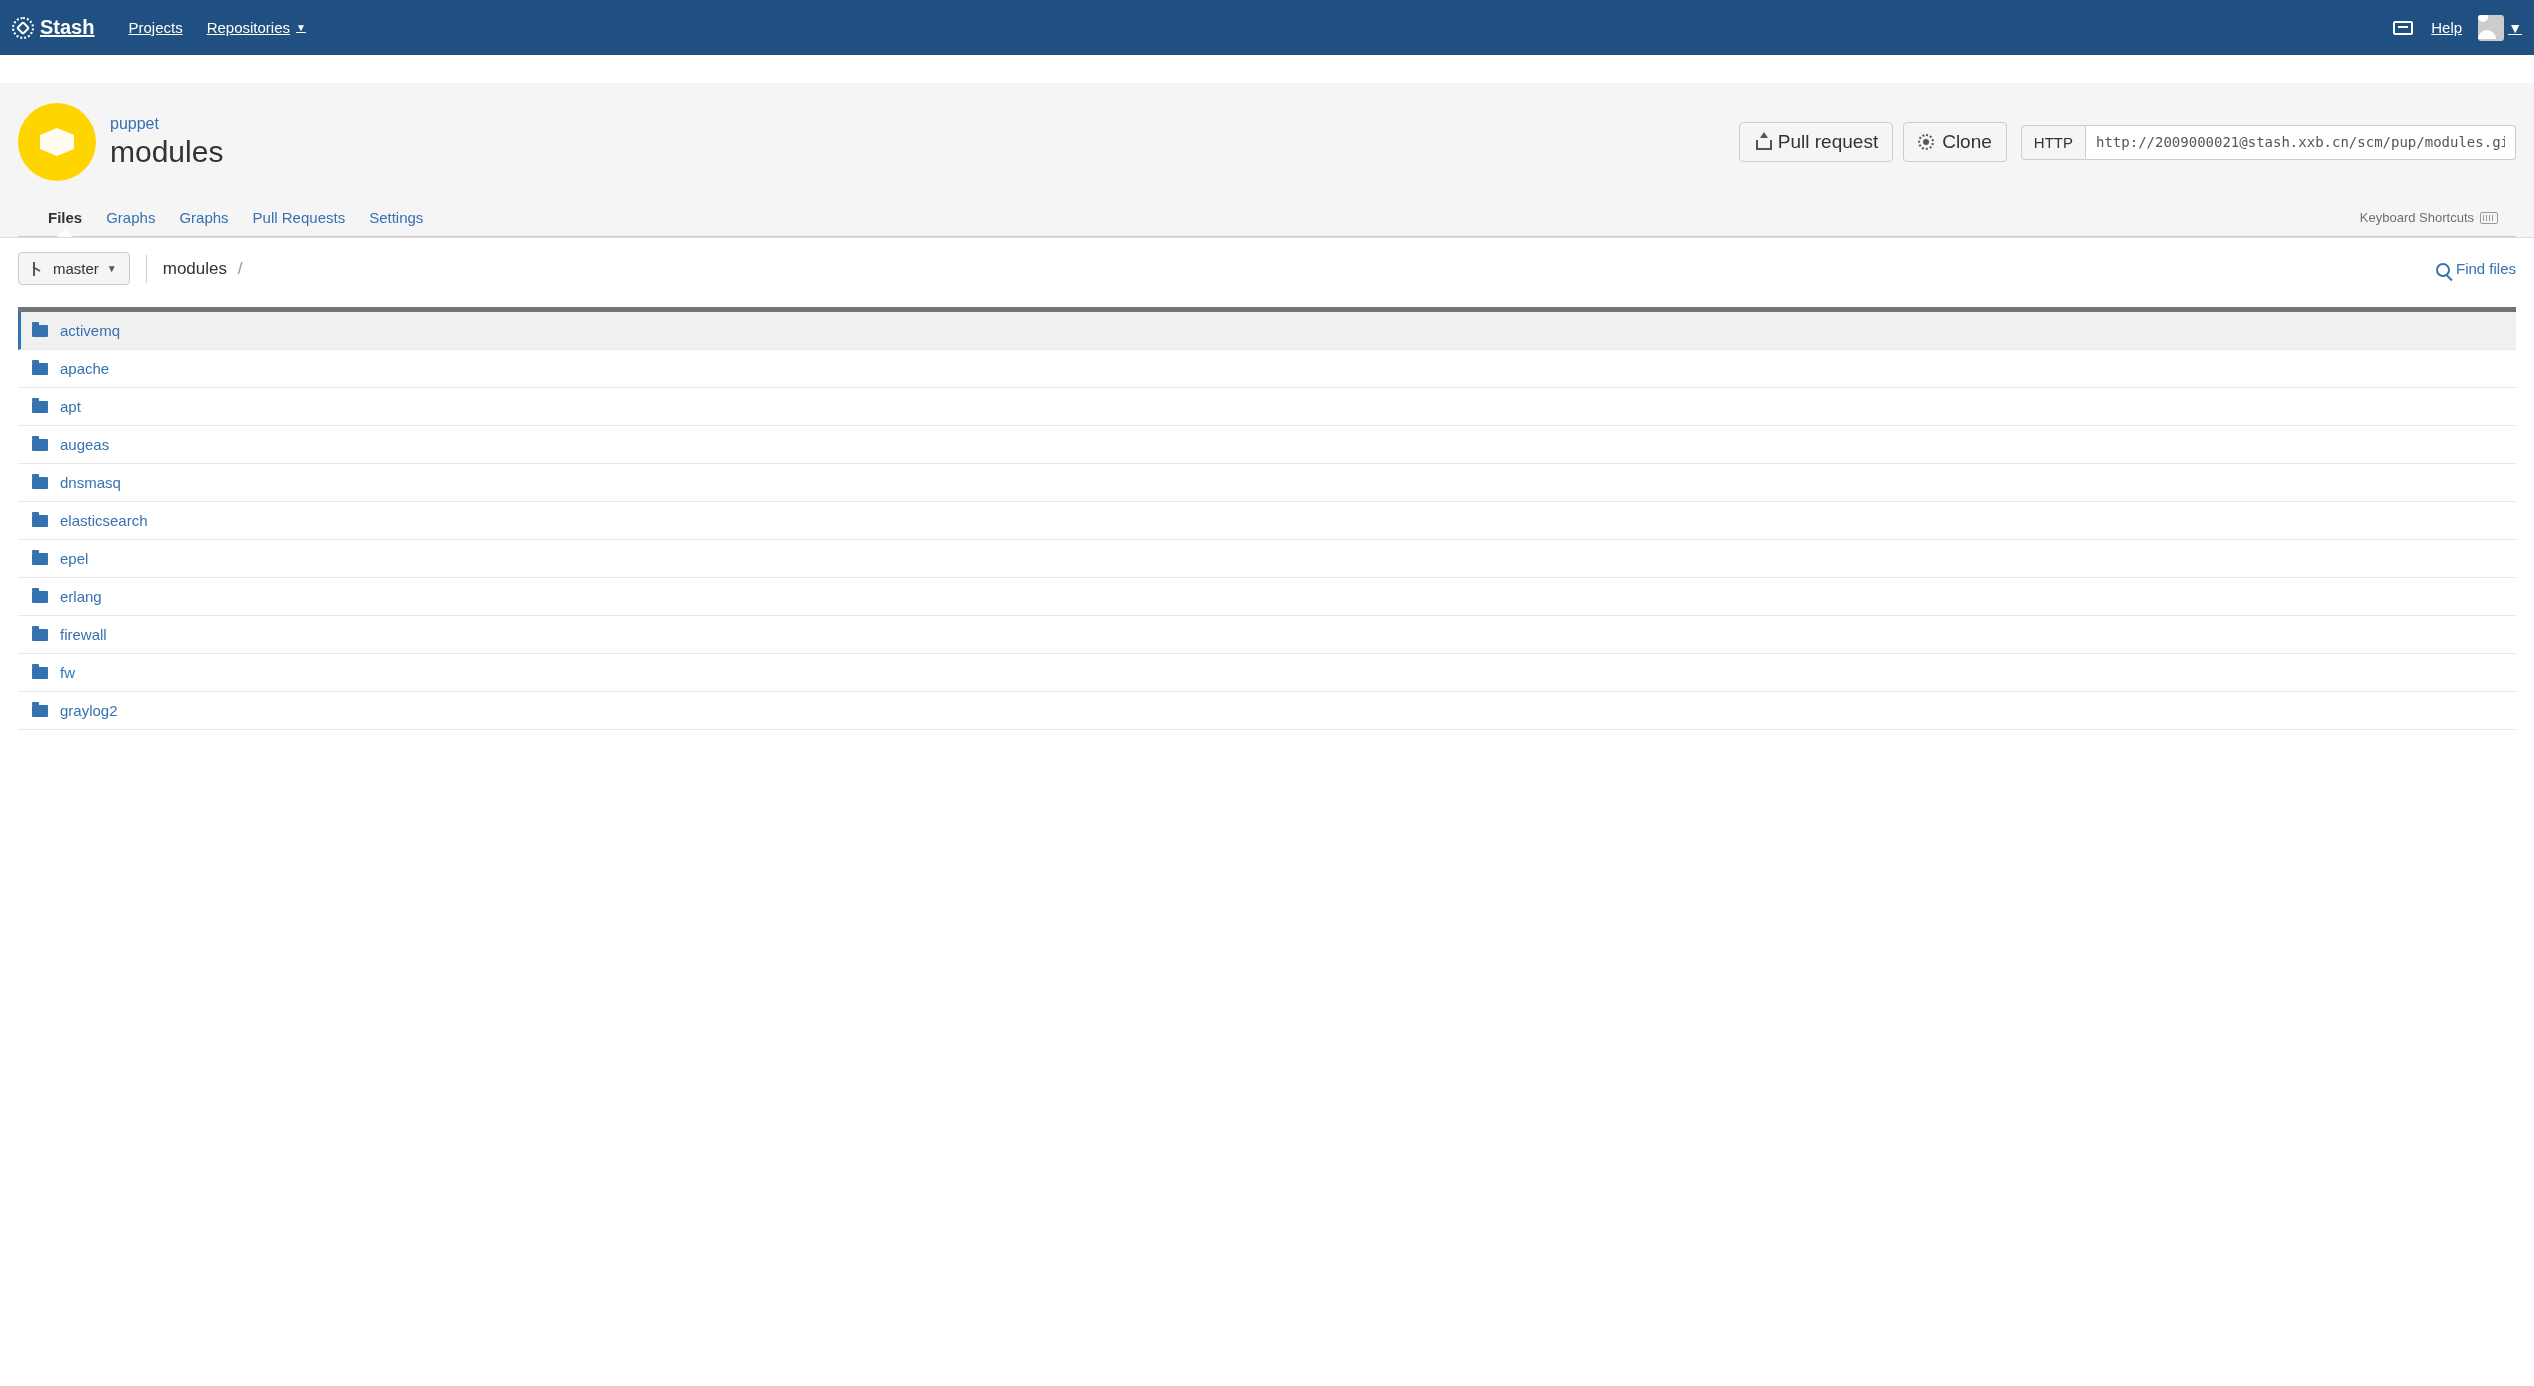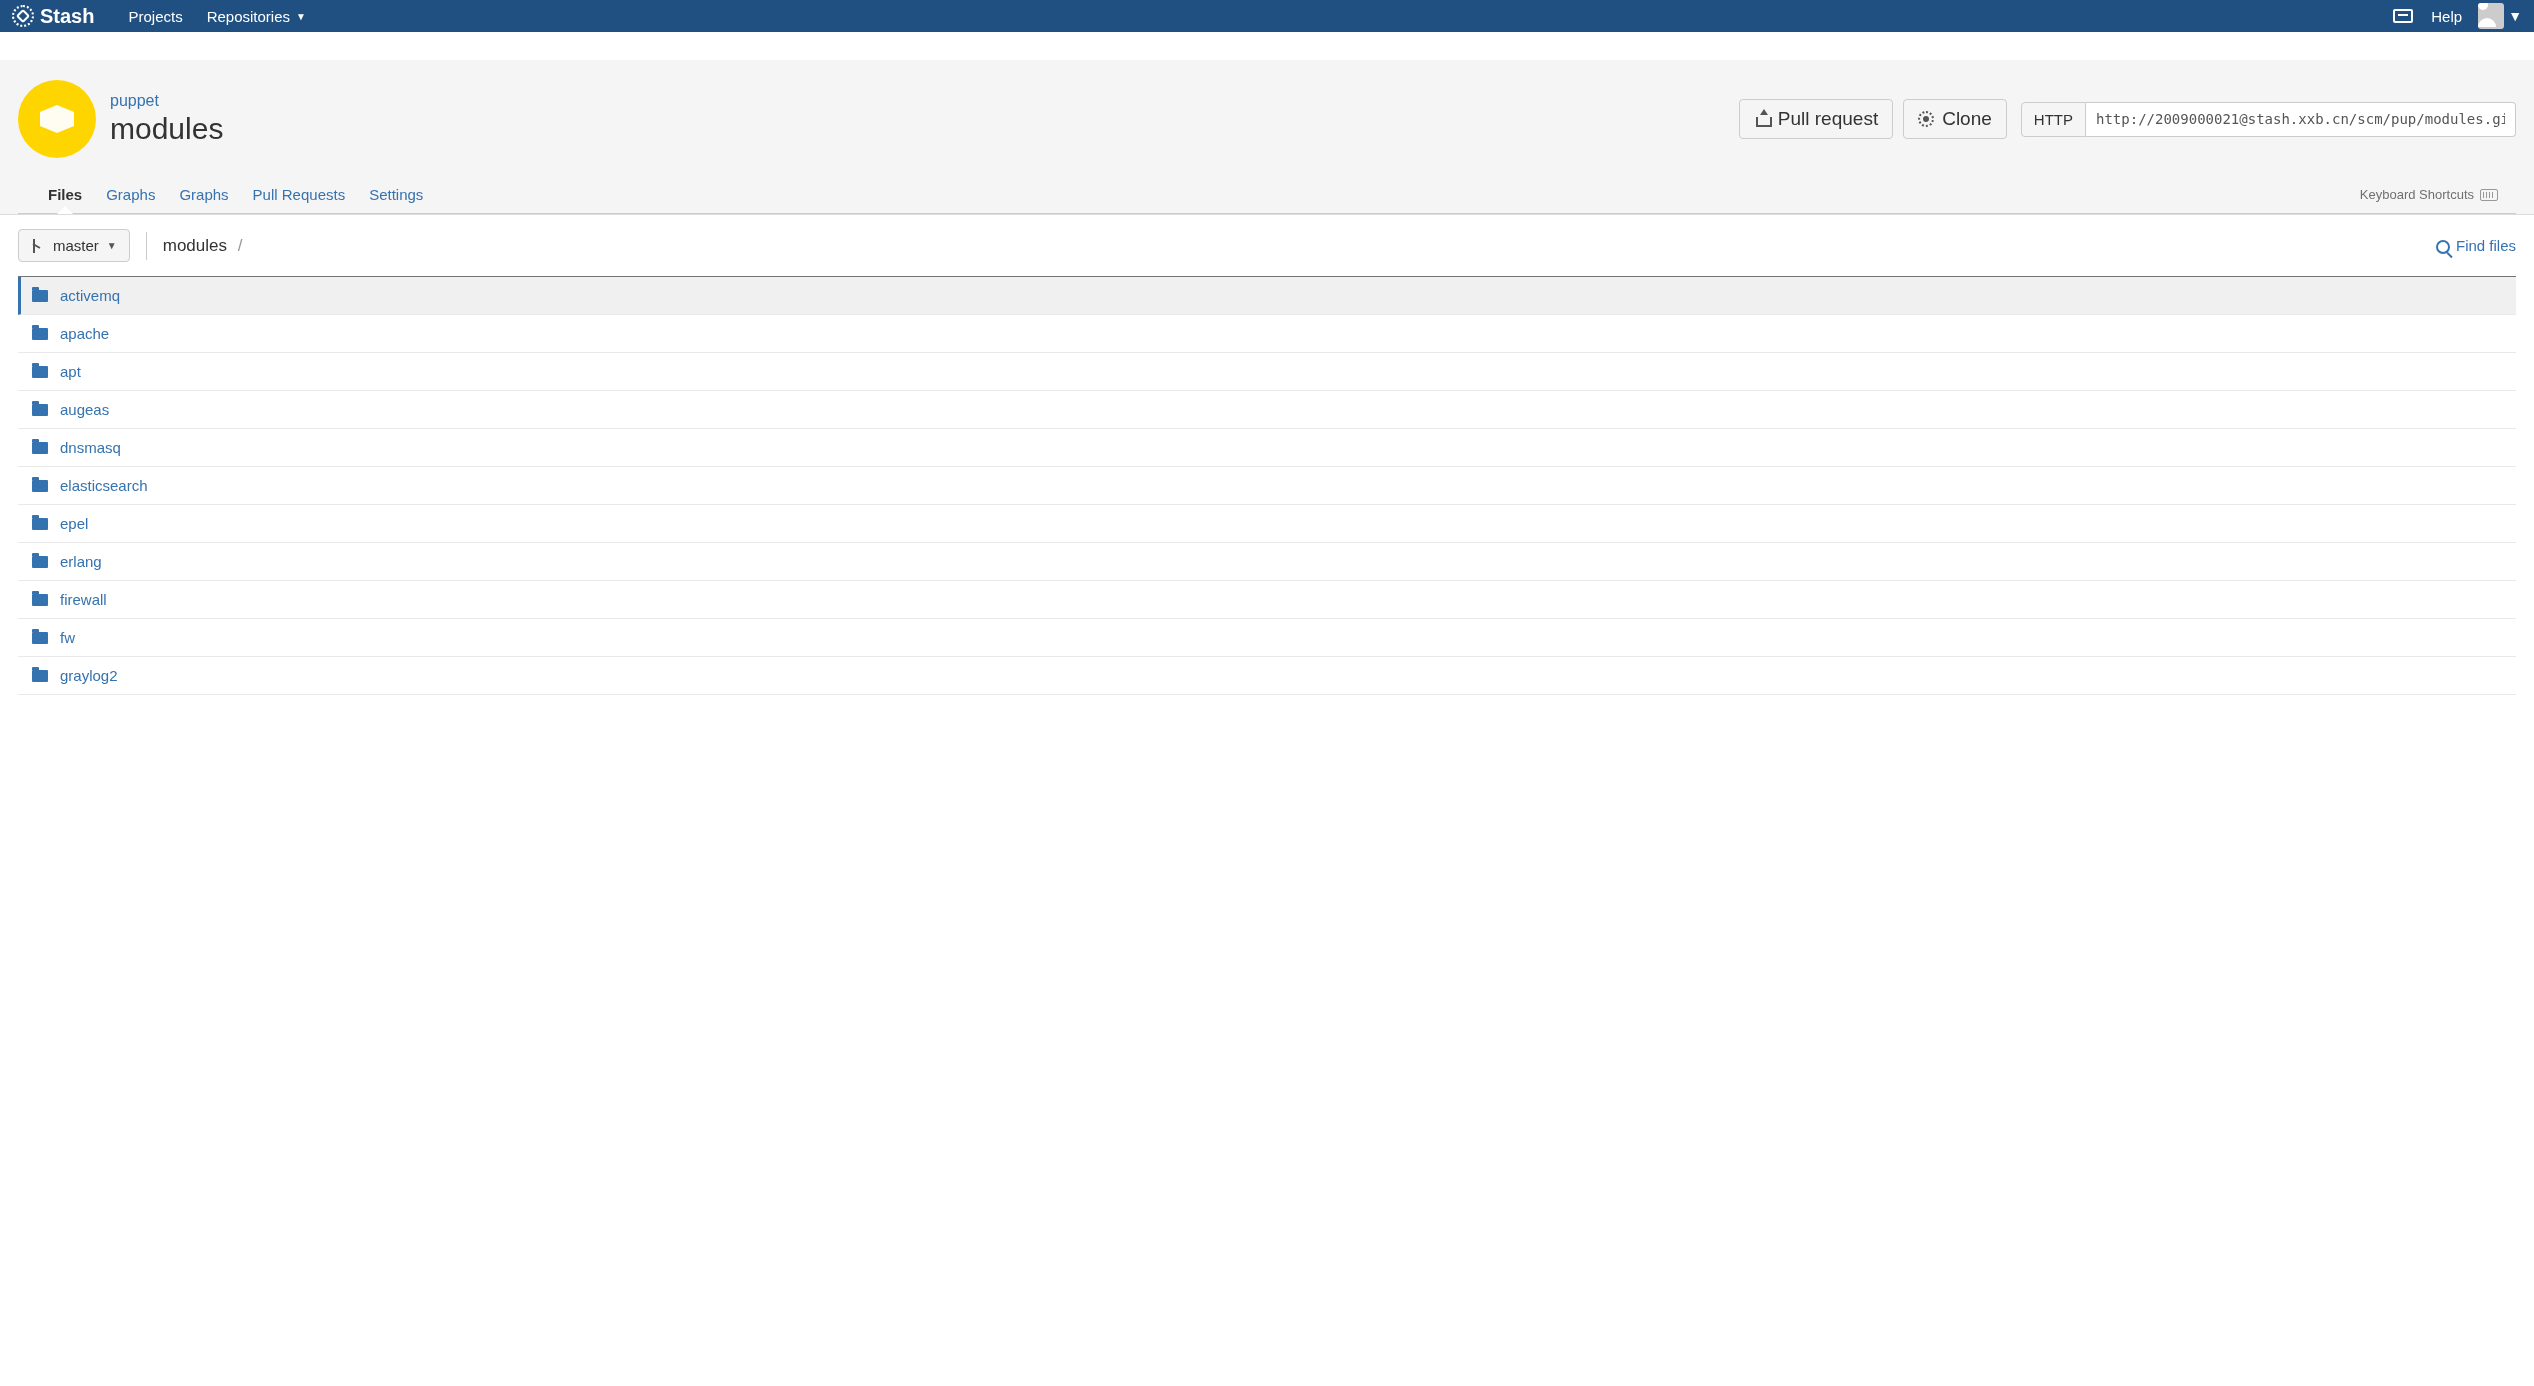--- a/index.html
+++ b/index.html
@@ -9,11 +9,12 @@
   
   .topbar {
     background: #205081;
-    height: 32px;
+    height: 55px;
     display: flex;
     align-items: center;
     padding: 0 12px;
     color: #fff;
+    text-decoration: underline;
   }
   .logo {
     display: flex;

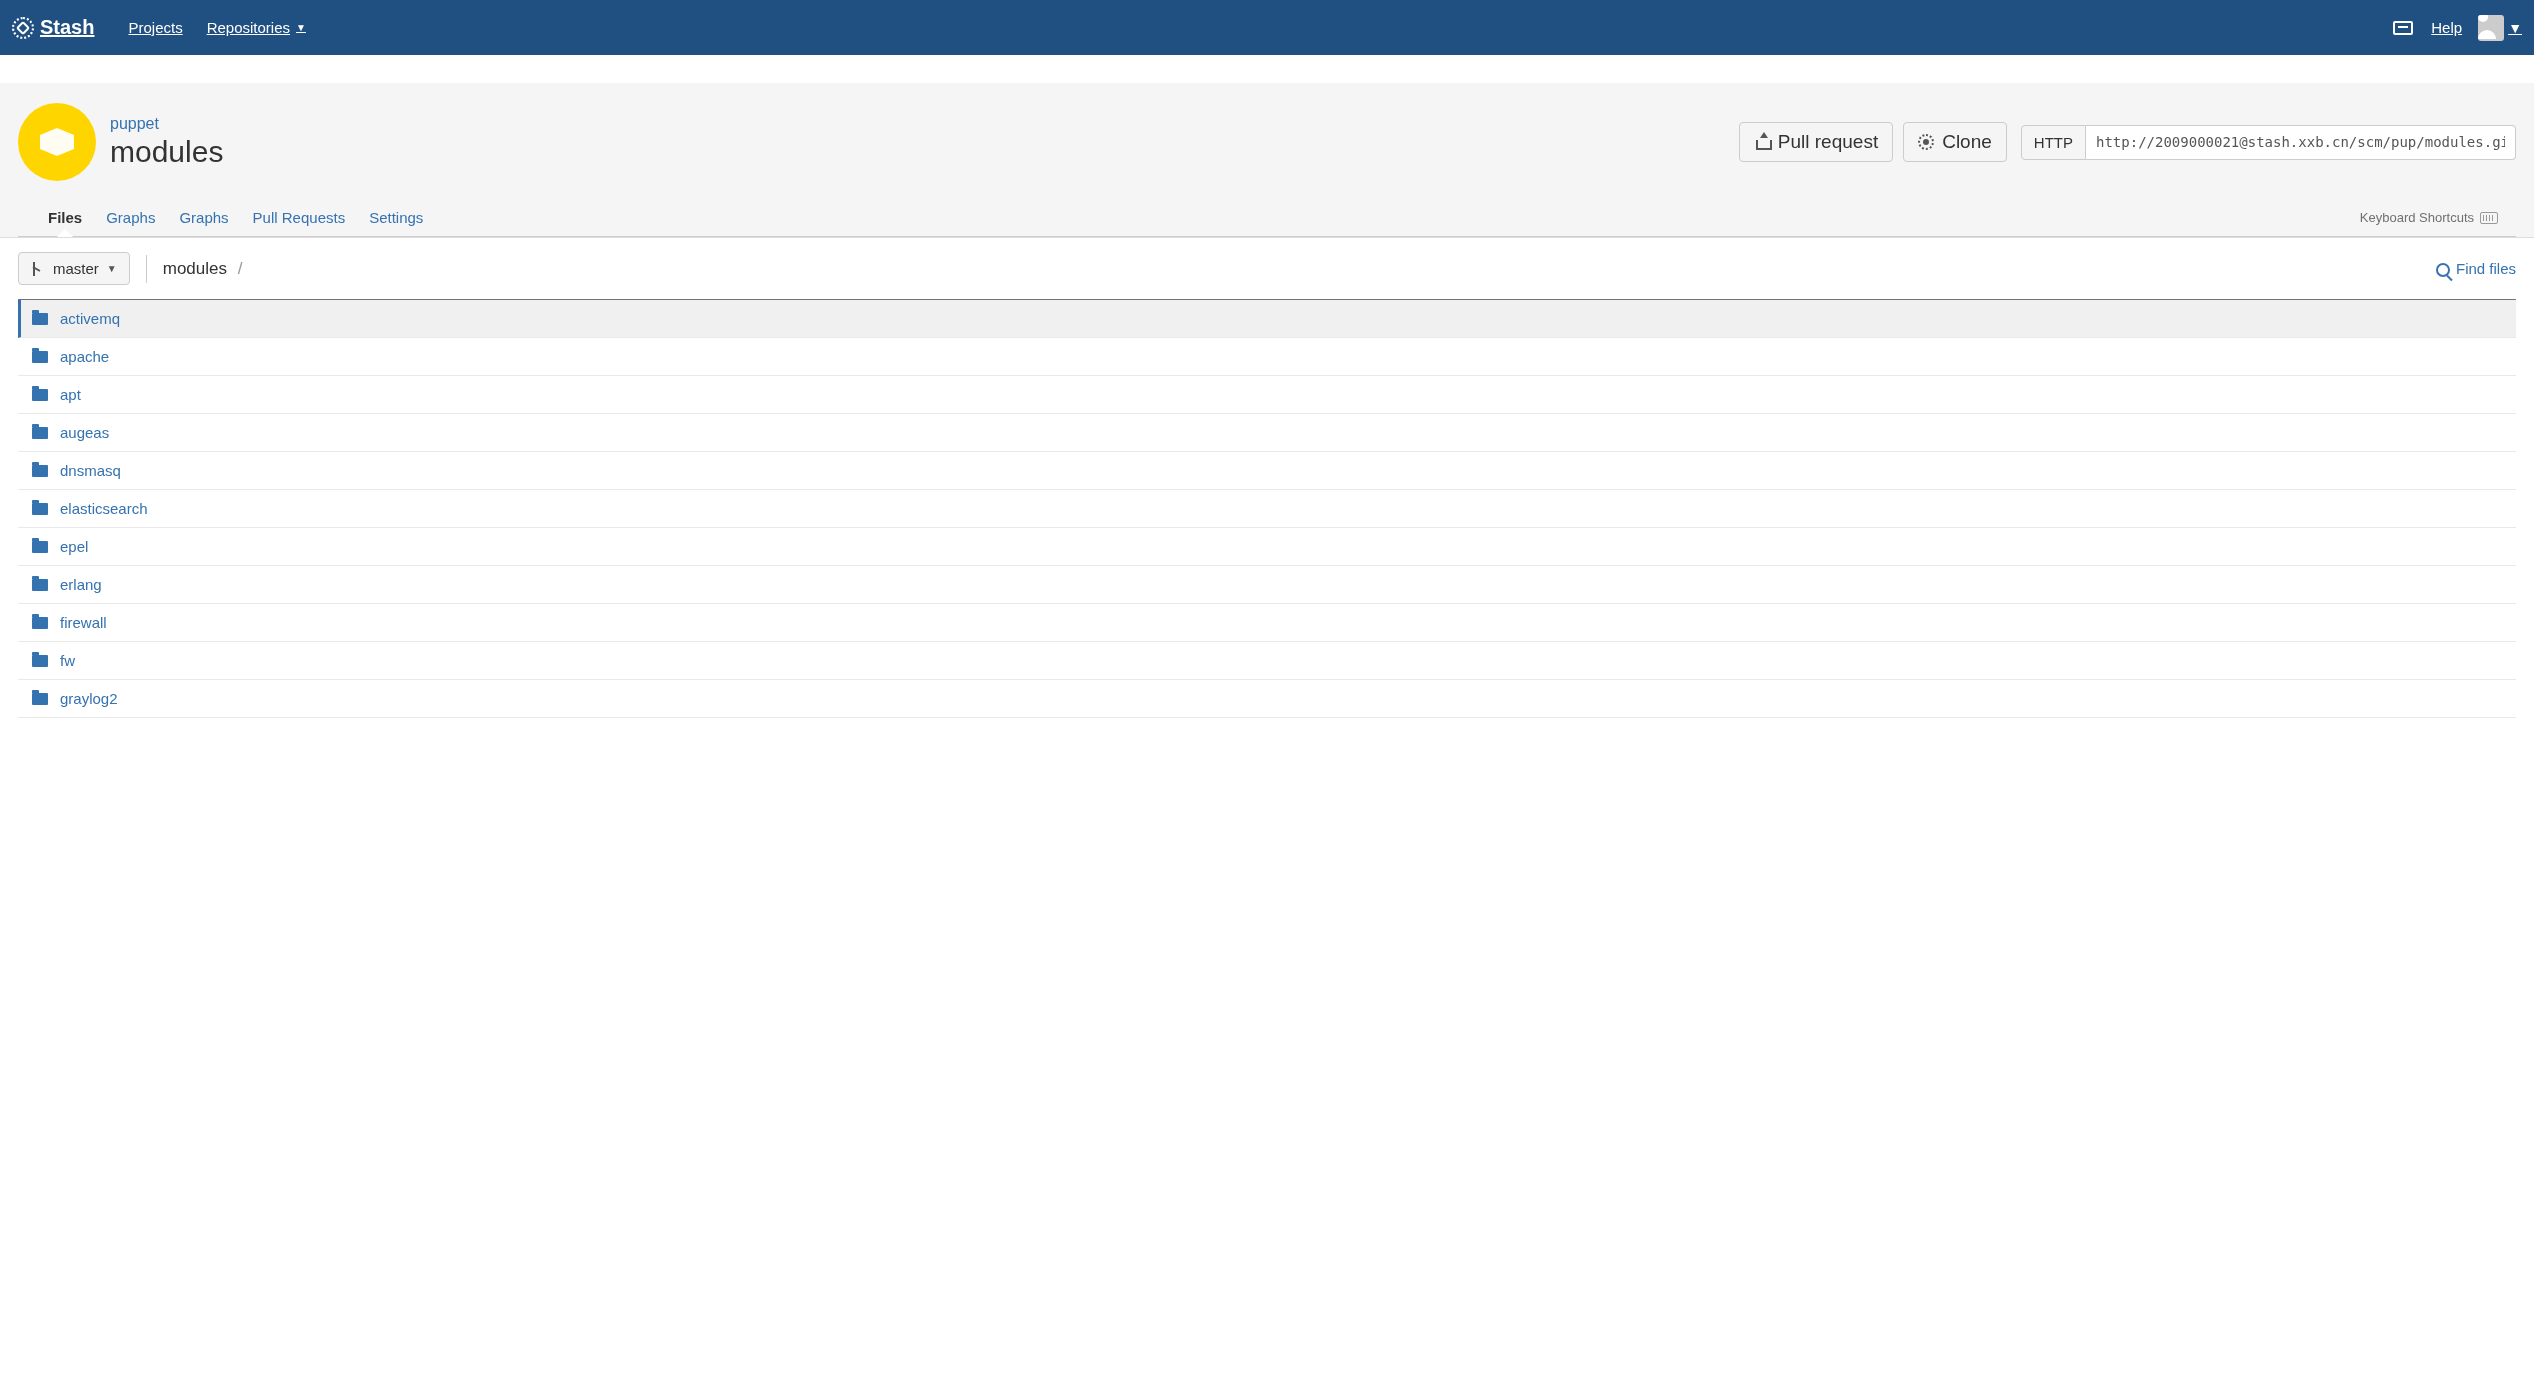--- a/index.html
+++ b/index.html
@@ -117,7 +117,7 @@
   .find-files { color:#3572b0; font-size:15px; display:flex; align-items:flex-end; gap:6px; cursor:pointer; }
 
   
-  .file-list { border-top:1px solid #737373; margin:0 18px; }
+  .file-list { border-top:5px solid #737373; margin:8px 18px; }
   .file-row {
     display:flex; align-items:center; padding:10px 14px; border-bottom:1px solid #e9e9e9;
     font-size:15px; cursor:pointer;

